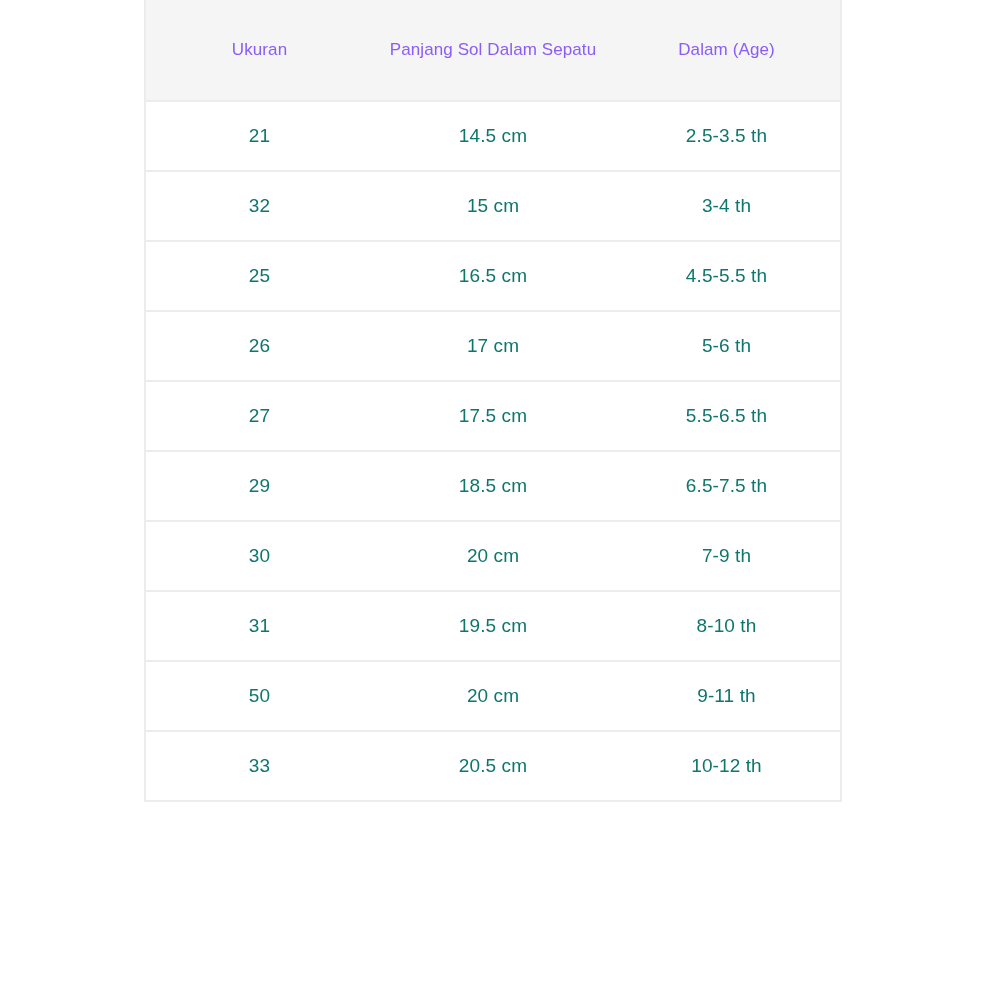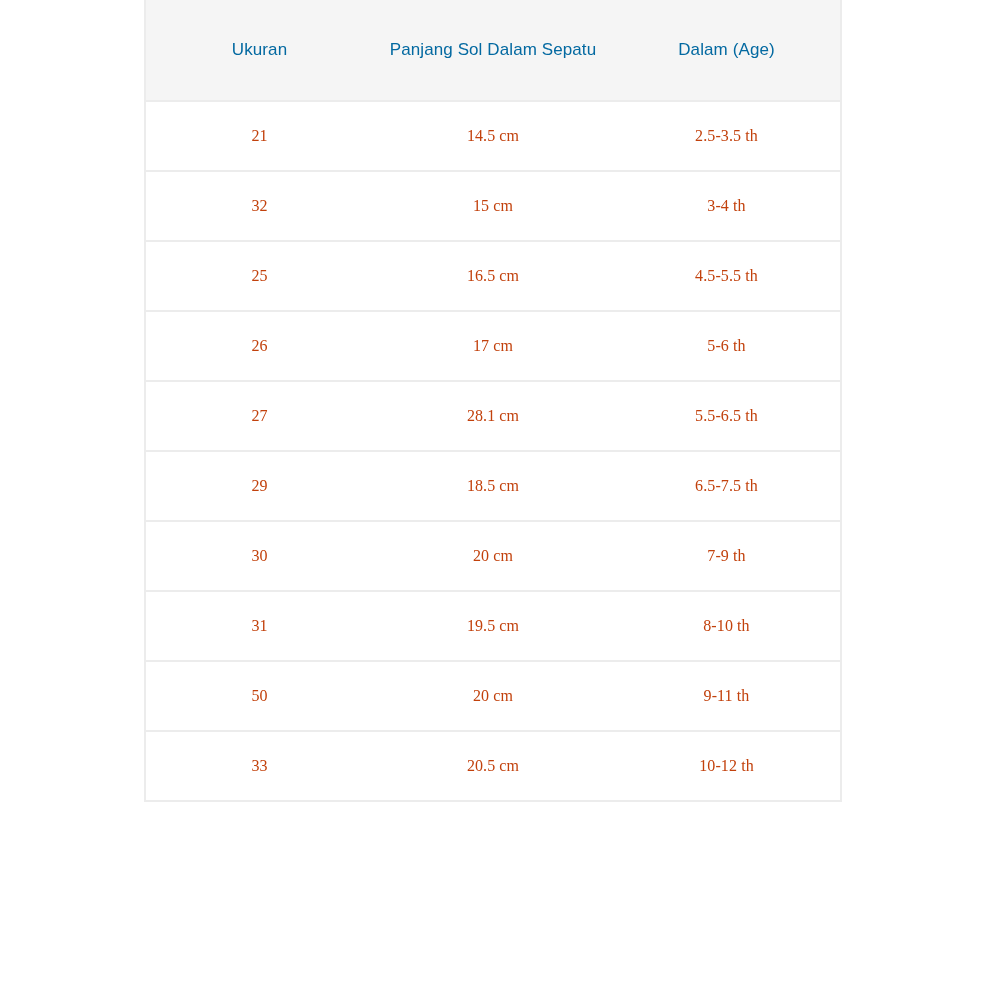--- a/index.html
+++ b/index.html
@@ -55,7 +55,7 @@
     vertical-align: middle;
     font-size: 17px;
     font-weight: 500;
-    color: #0369a1;
+    color: #8b5cf6;
     line-height: 1.32;
     border-bottom: 2px solid #ececec;
     letter-spacing: 0.1px;

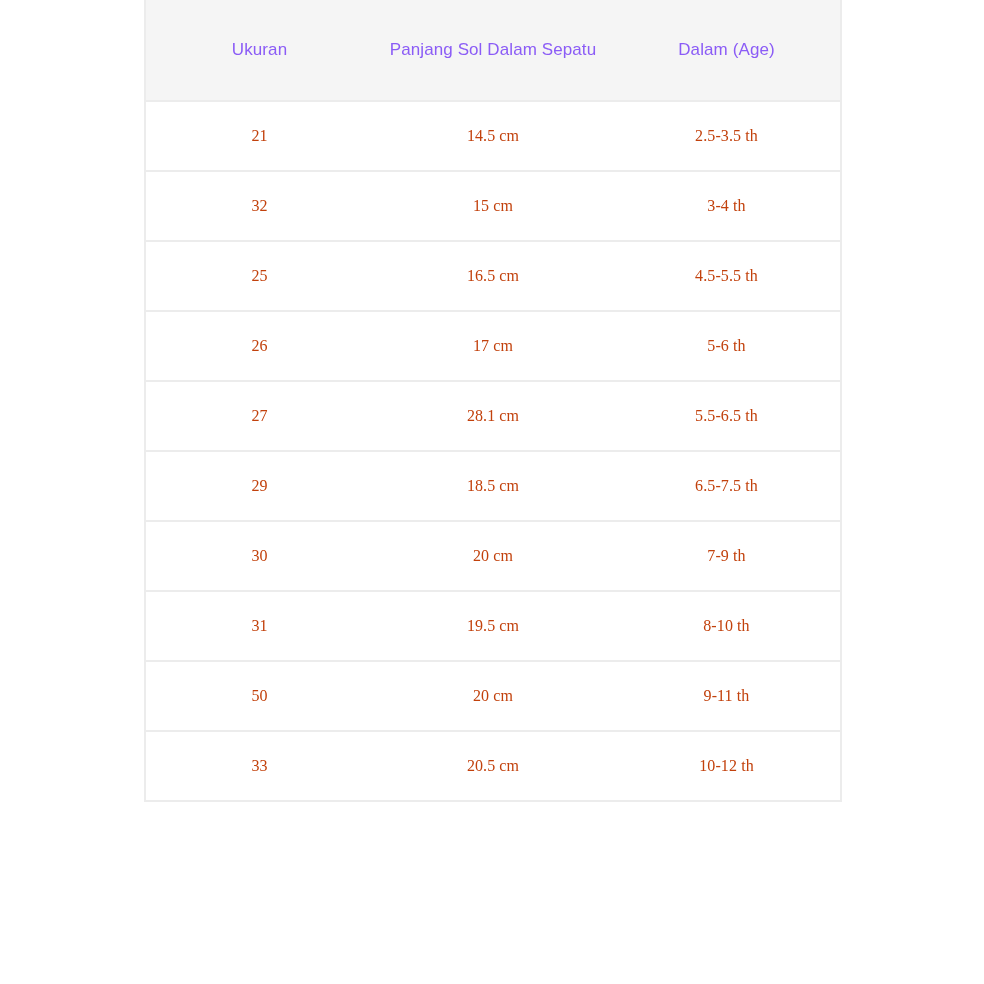--- a/index.html
+++ b/index.html
@@ -74,12 +74,11 @@
     padding: 4px 10px;
     text-align: center;
     vertical-align: middle;
-    font-size: 16px;
+    font-size: 19px;
     font-weight: 400;
-    color: #c2410c;
+    color: #0f766e;
     line-height: 1.3;
     letter-spacing: 0.1px;
-    font-family: Liberation Serif, serif;
   }
 </style>
 </head>

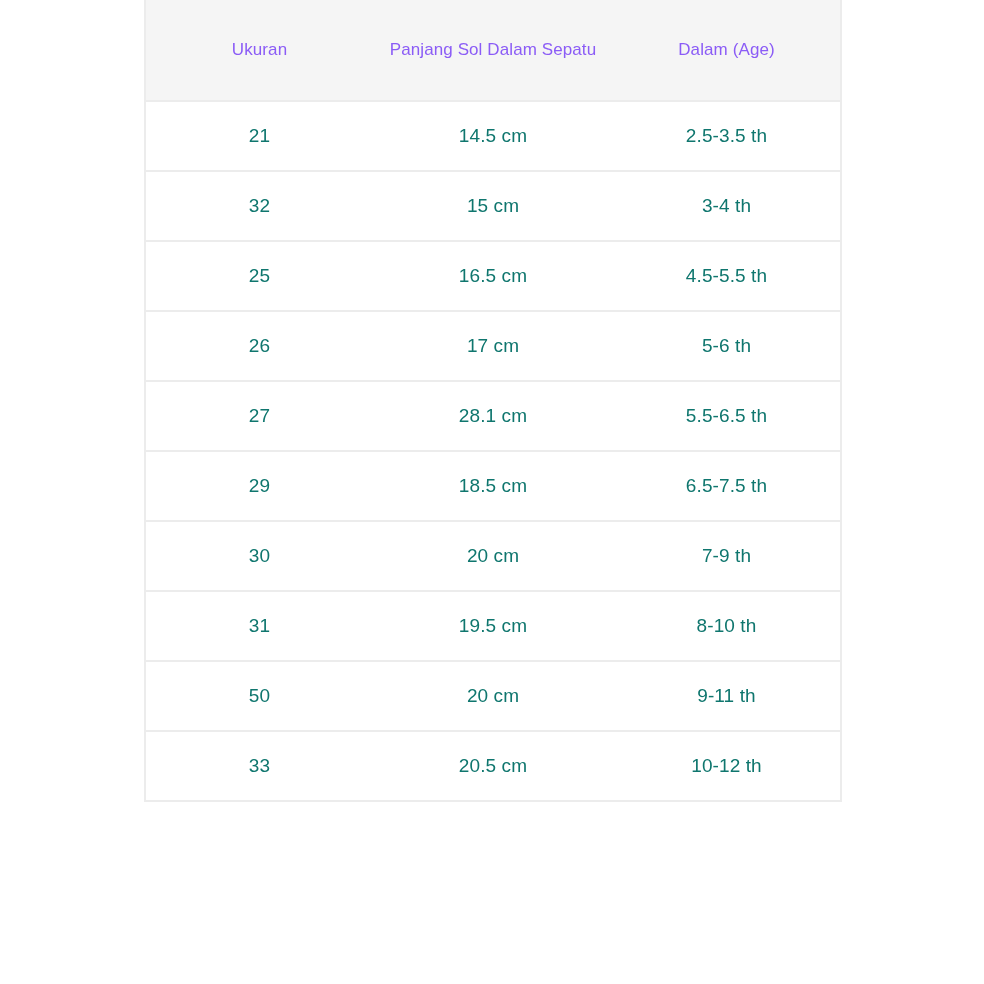--- a/index.html
+++ b/index.html
@@ -125,7 +125,7 @@
           </tr>
           <tr class="data-row">
             <td>27</td>
-            <td>28.1 cm</td>
+            <td>17.5 cm</td>
             <td>5.5-6.5 th</td>
           </tr>
           <tr class="data-row">

